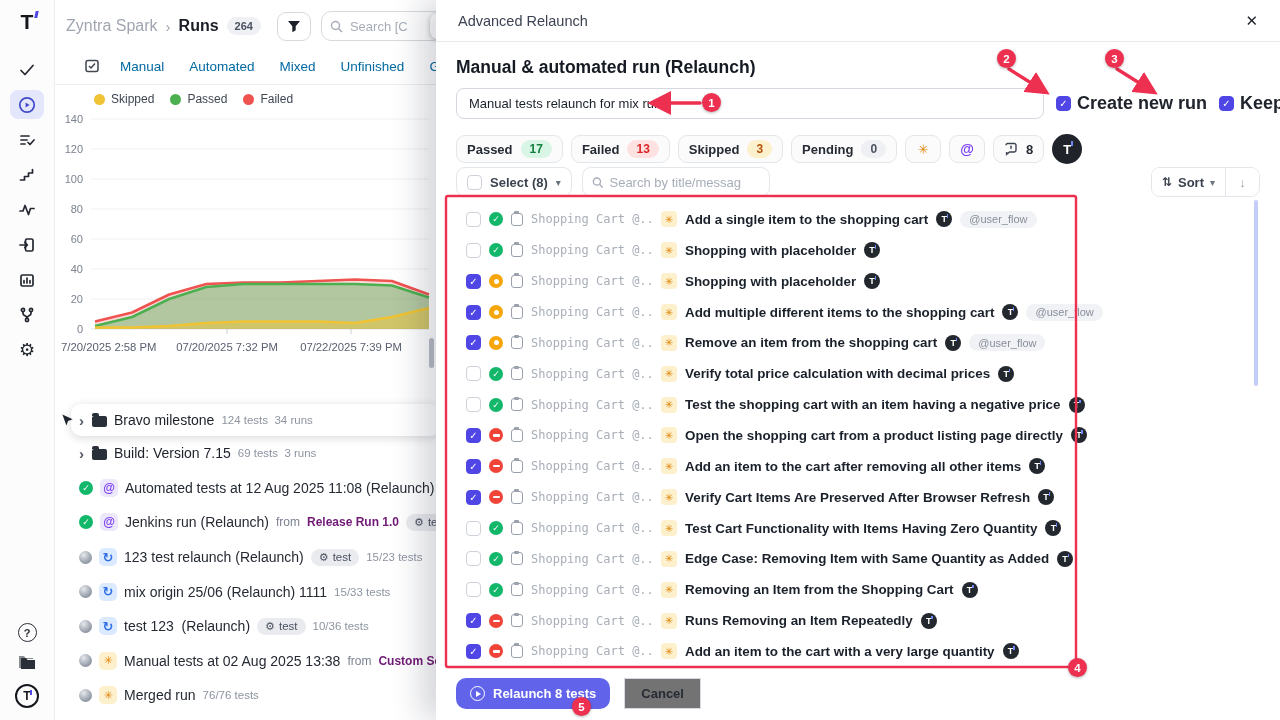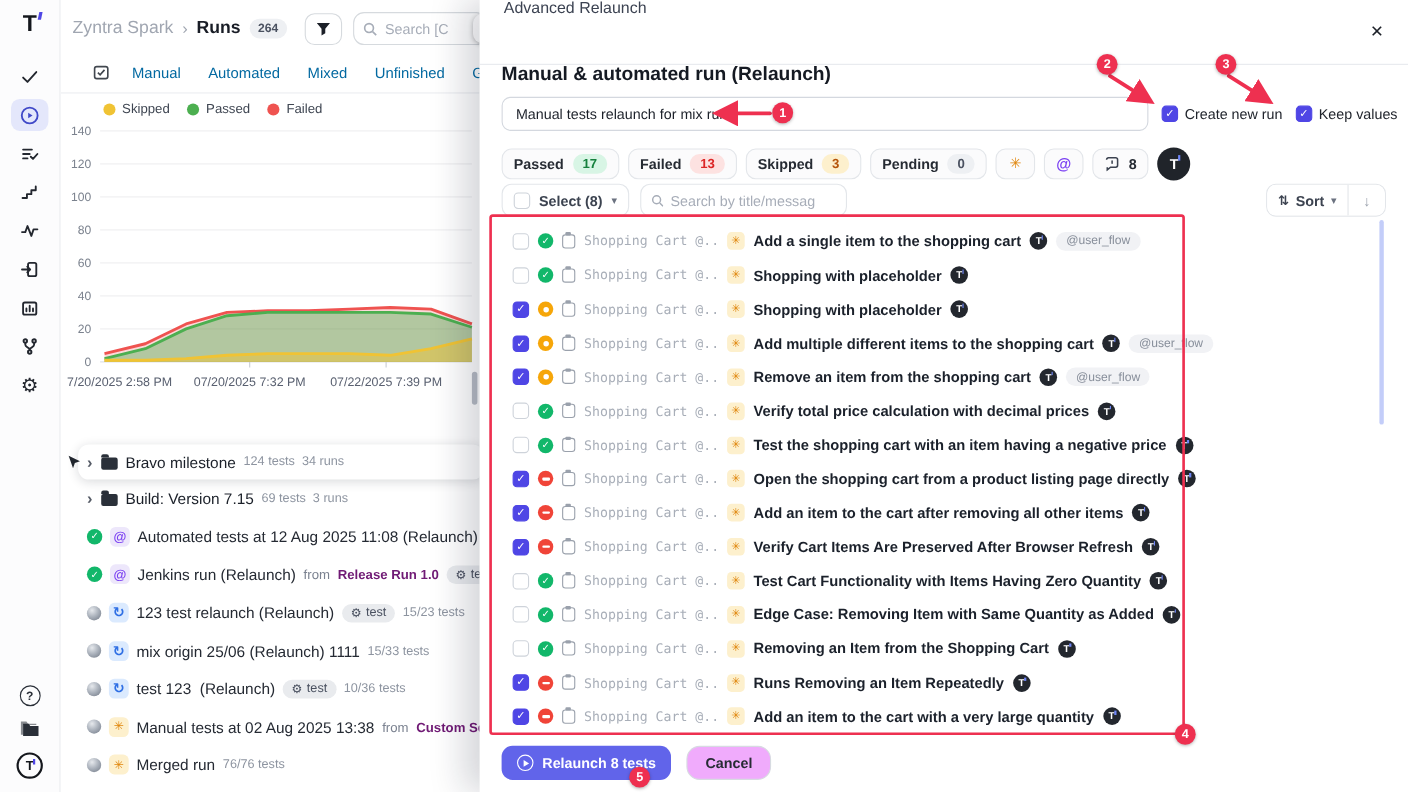--- a/index.html
+++ b/index.html
@@ -102,7 +102,7 @@
   
   .drawer{position:absolute;left:436px;top:0;right:0;bottom:0;background:#fff;z-index:10;
           box-shadow:-14px 0 30px rgba(15,23,42,.18)}
-  .dhead{position:absolute;top:0;left:0;right:0;height:59px;display:flex;
+  .dhead{position:absolute;top:0;left:0;right:0;height:42px;display:flex;align-items:center;
          padding:0 22px;border-bottom:1px solid #e7e9ee}
   .dtitle{font-size:14.5px;color:#3c4352}
   .dclose{margin-left:auto;border:none;background:none;font-size:15px;color:#1c2028;cursor:pointer}

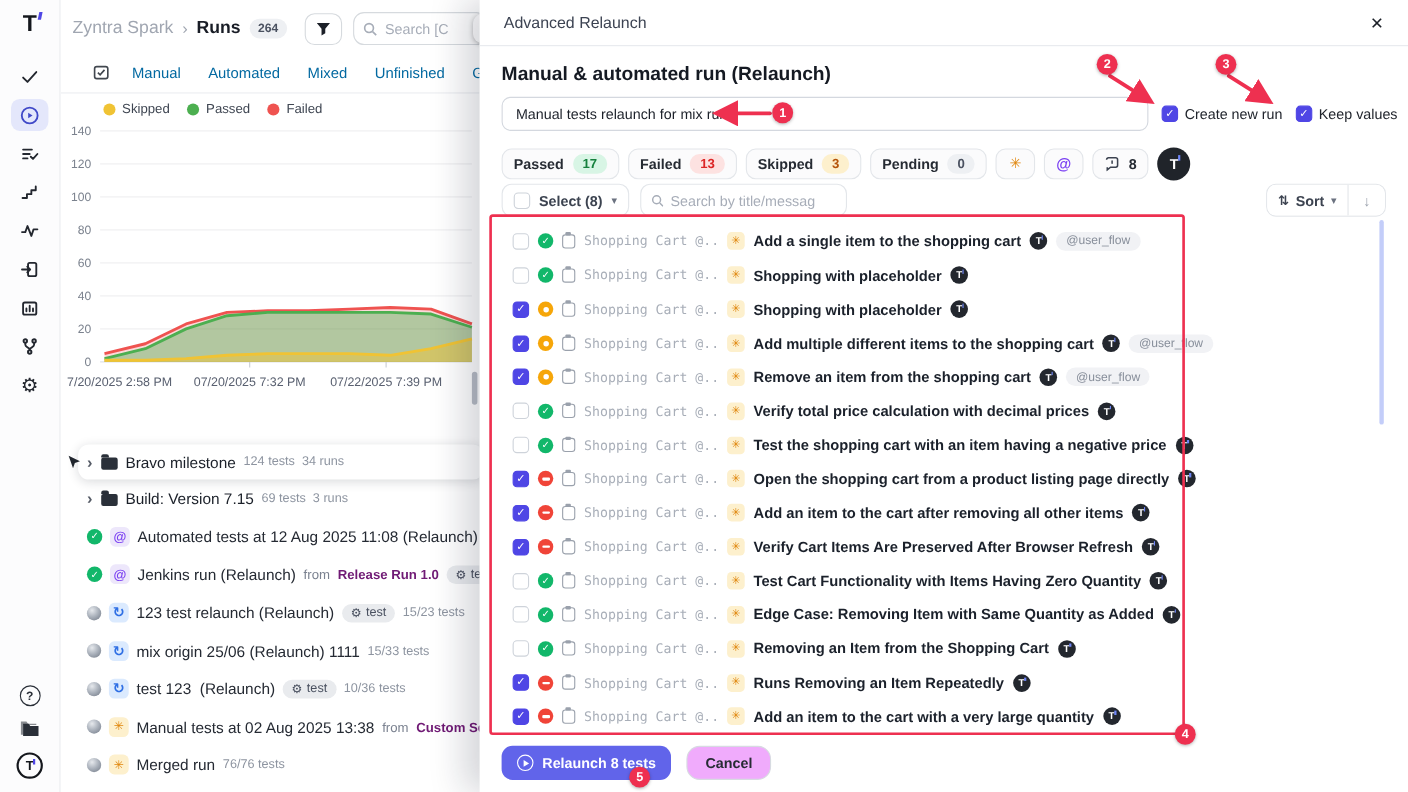--- a/index.html
+++ b/index.html
@@ -115,7 +115,7 @@
       display:flex;align-items:center;justify-content:center;flex:0 0 auto}
   .cb.checked{background:var(--accent);border-color:var(--accent)}
   .cb.checked::after{content:"✓";color:#fff;font-size:10px;font-weight:700}
-  .cbl{font-size:13px;font-weight:400;color:#20242c;white-space:nowrap}
+  .cbl{font-size:18px;font-weight:700;color:#20242c;white-space:nowrap}
 
   .chips{position:absolute;left:20px;top:134px;display:flex;gap:8px;align-items:center}
   .chips [data-repeat]{display:contents}

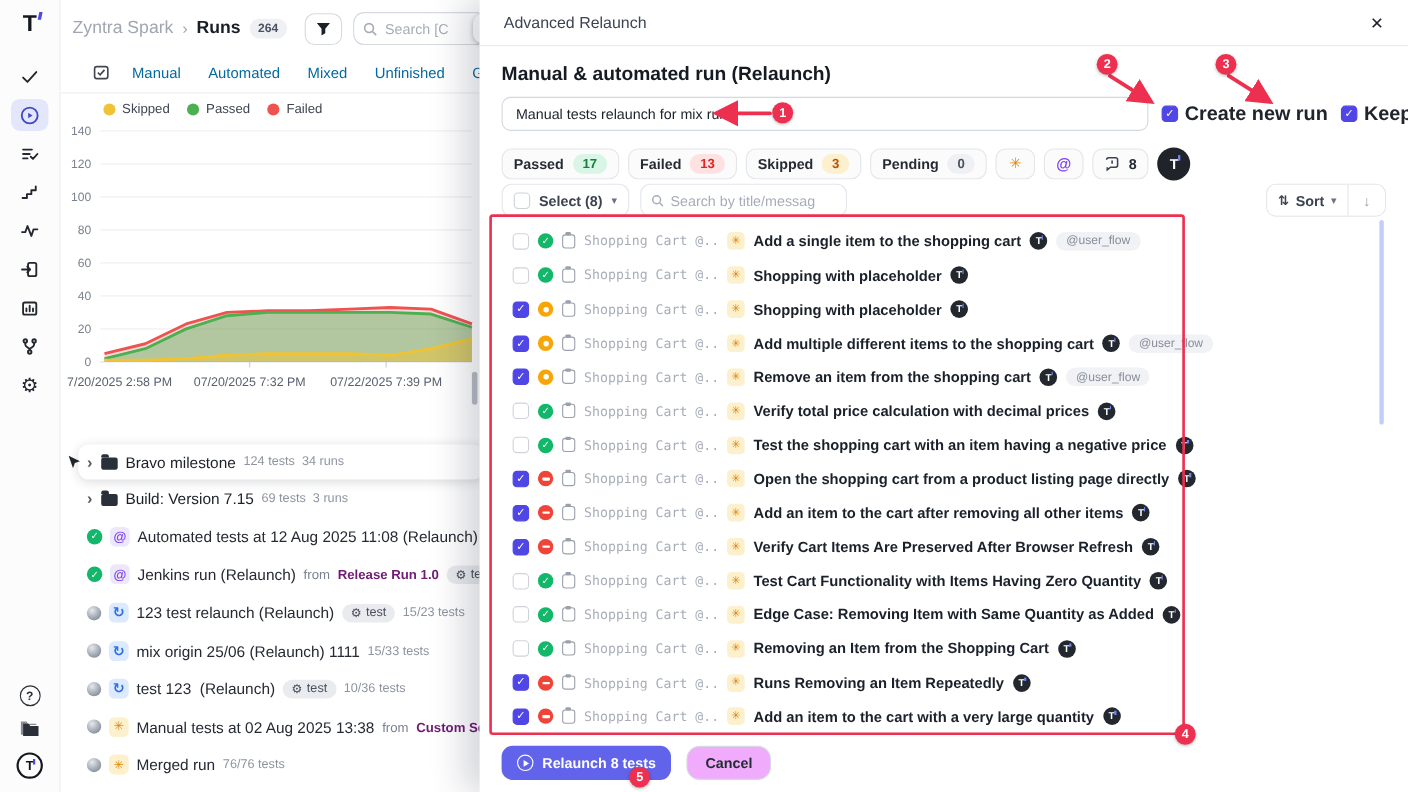--- a/index.html
+++ b/index.html
@@ -171,7 +171,7 @@
   .play-ic{width:15px;height:15px;border:1.6px solid #fff;border-radius:50%;display:flex;align-items:center;justify-content:center}
   .play-ic::after{content:"";margin-left:1px;border-left:5px solid #fff;border-top:3.2px solid transparent;
                   border-bottom:3.2px solid transparent}
-  .btn-cancel{height:31px;border:1px solid #d7dbe1;border-radius:12px;background:#f0abfc;font-size:13px;
+  .btn-cancel{height:31px;border:1px solid #d7dbe1;border-radius:0;background:#737373;font-size:13px;
               font-weight:600;color:#262b33;padding:0 16px;cursor:pointer;font-family:inherit}
   .drawer-thumb{position:absolute;left:818px;top:200px;width:4px;height:186px;background:#c3cdf9;border-radius:2px}
 

